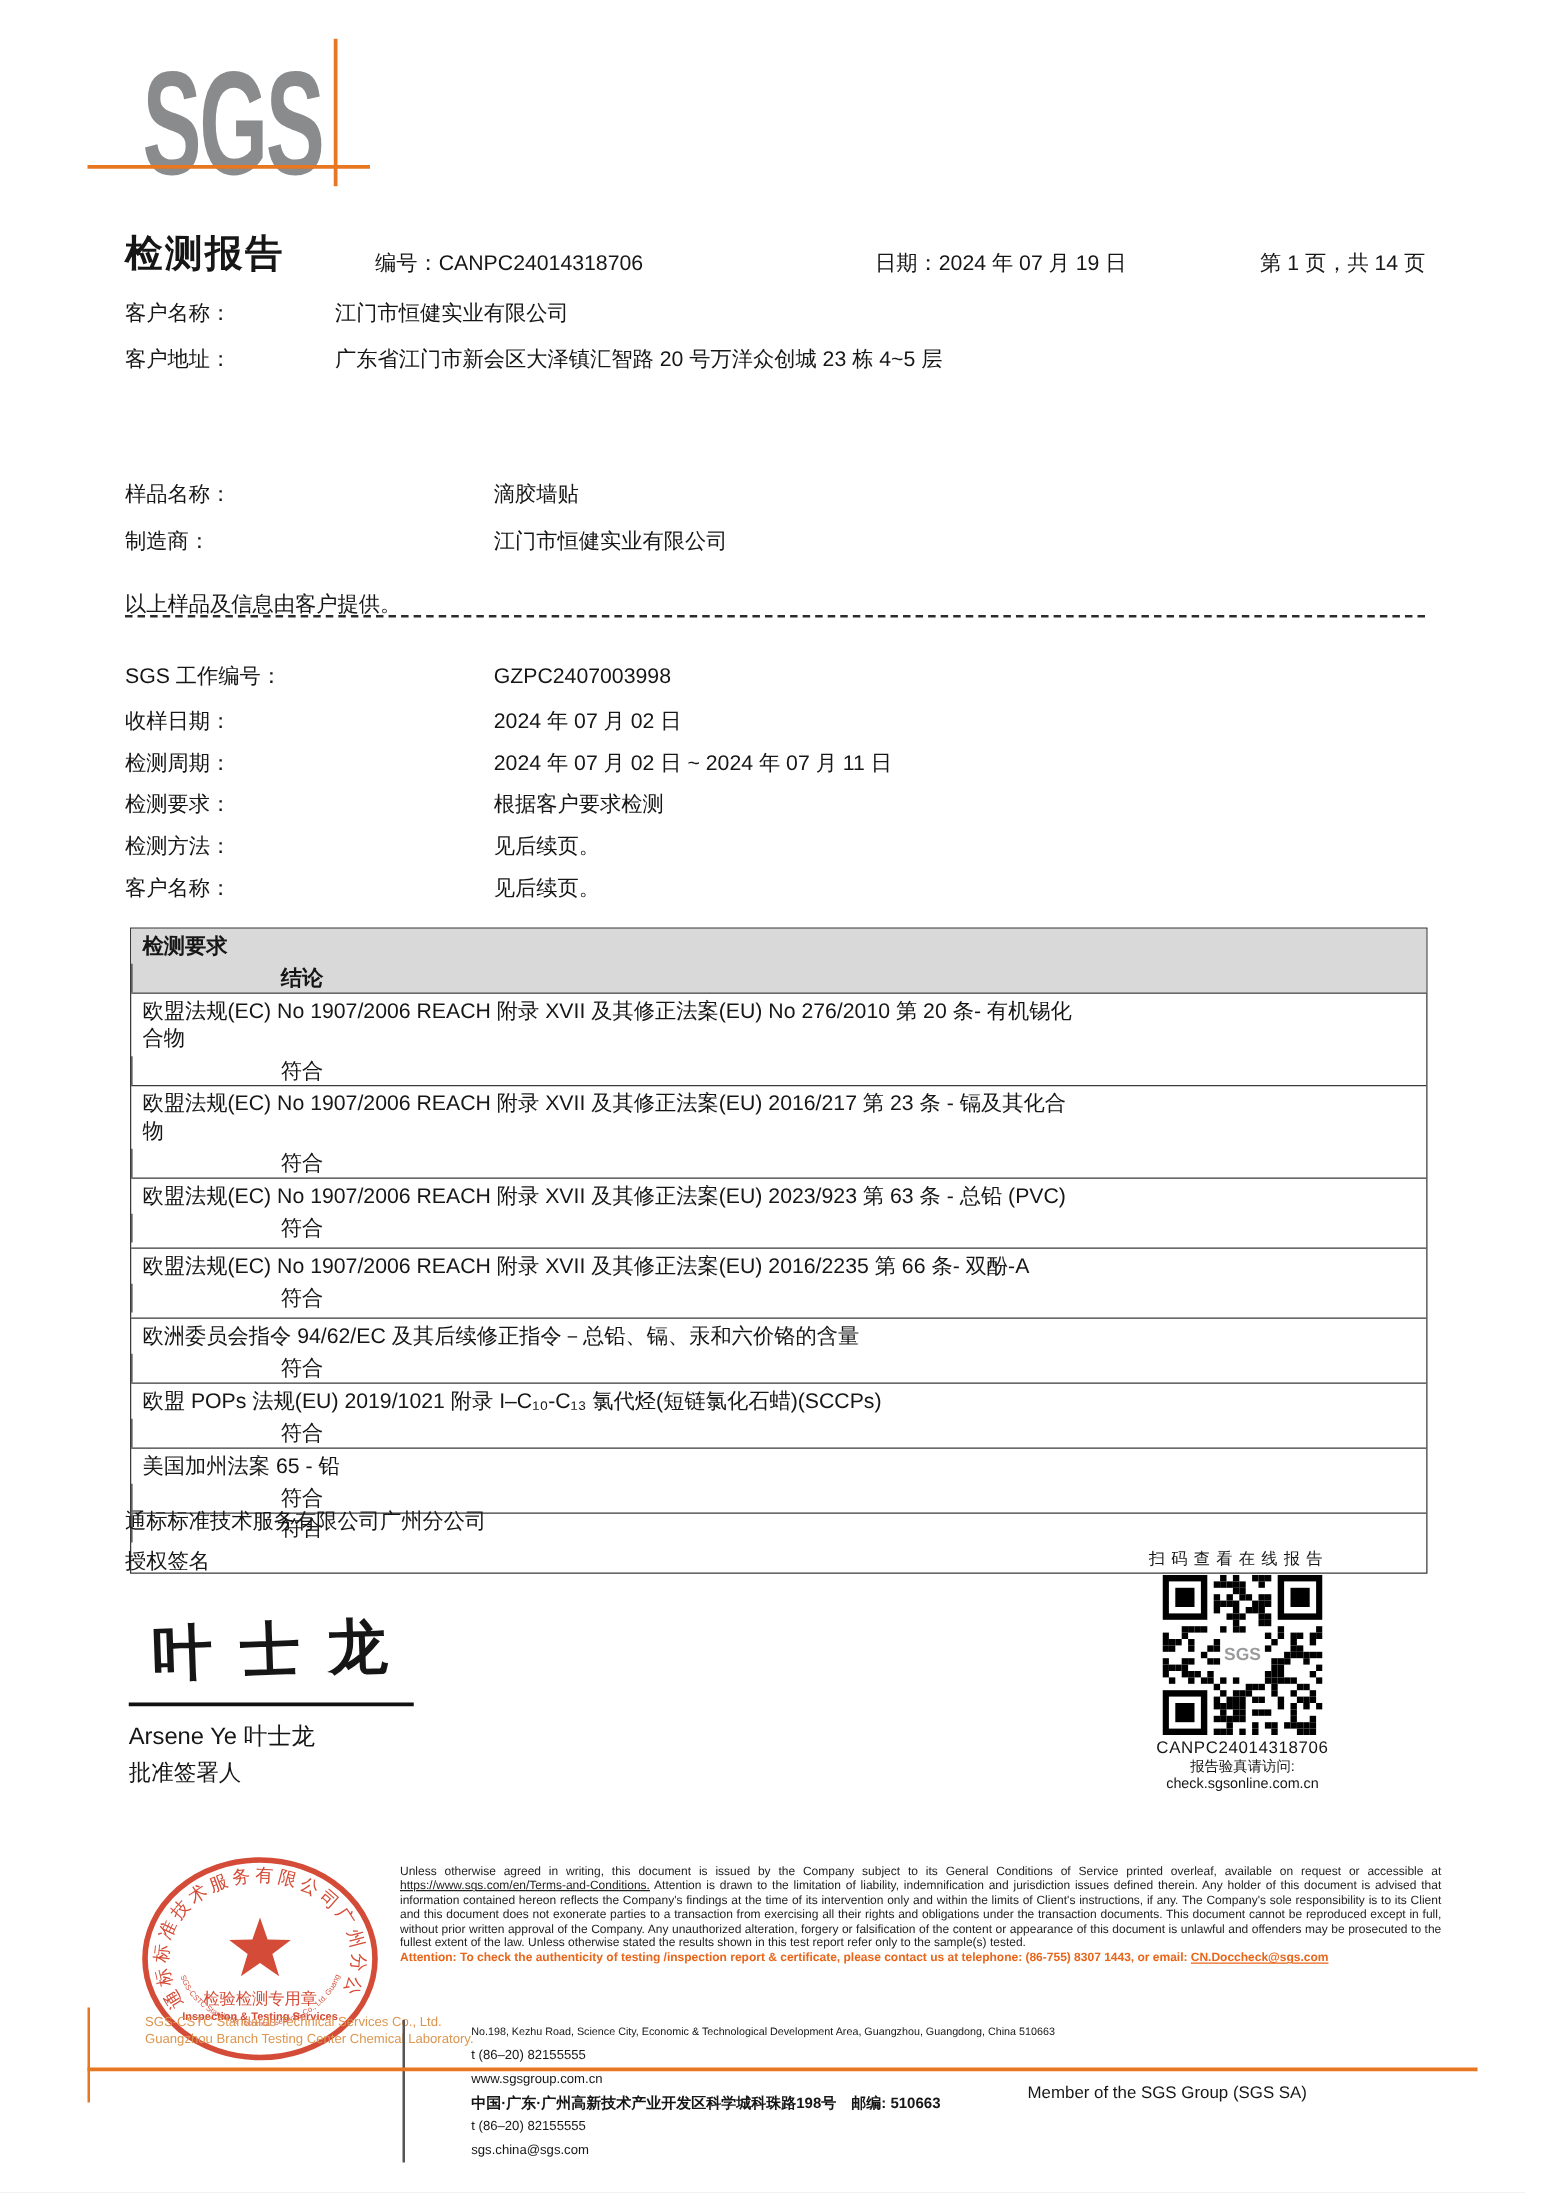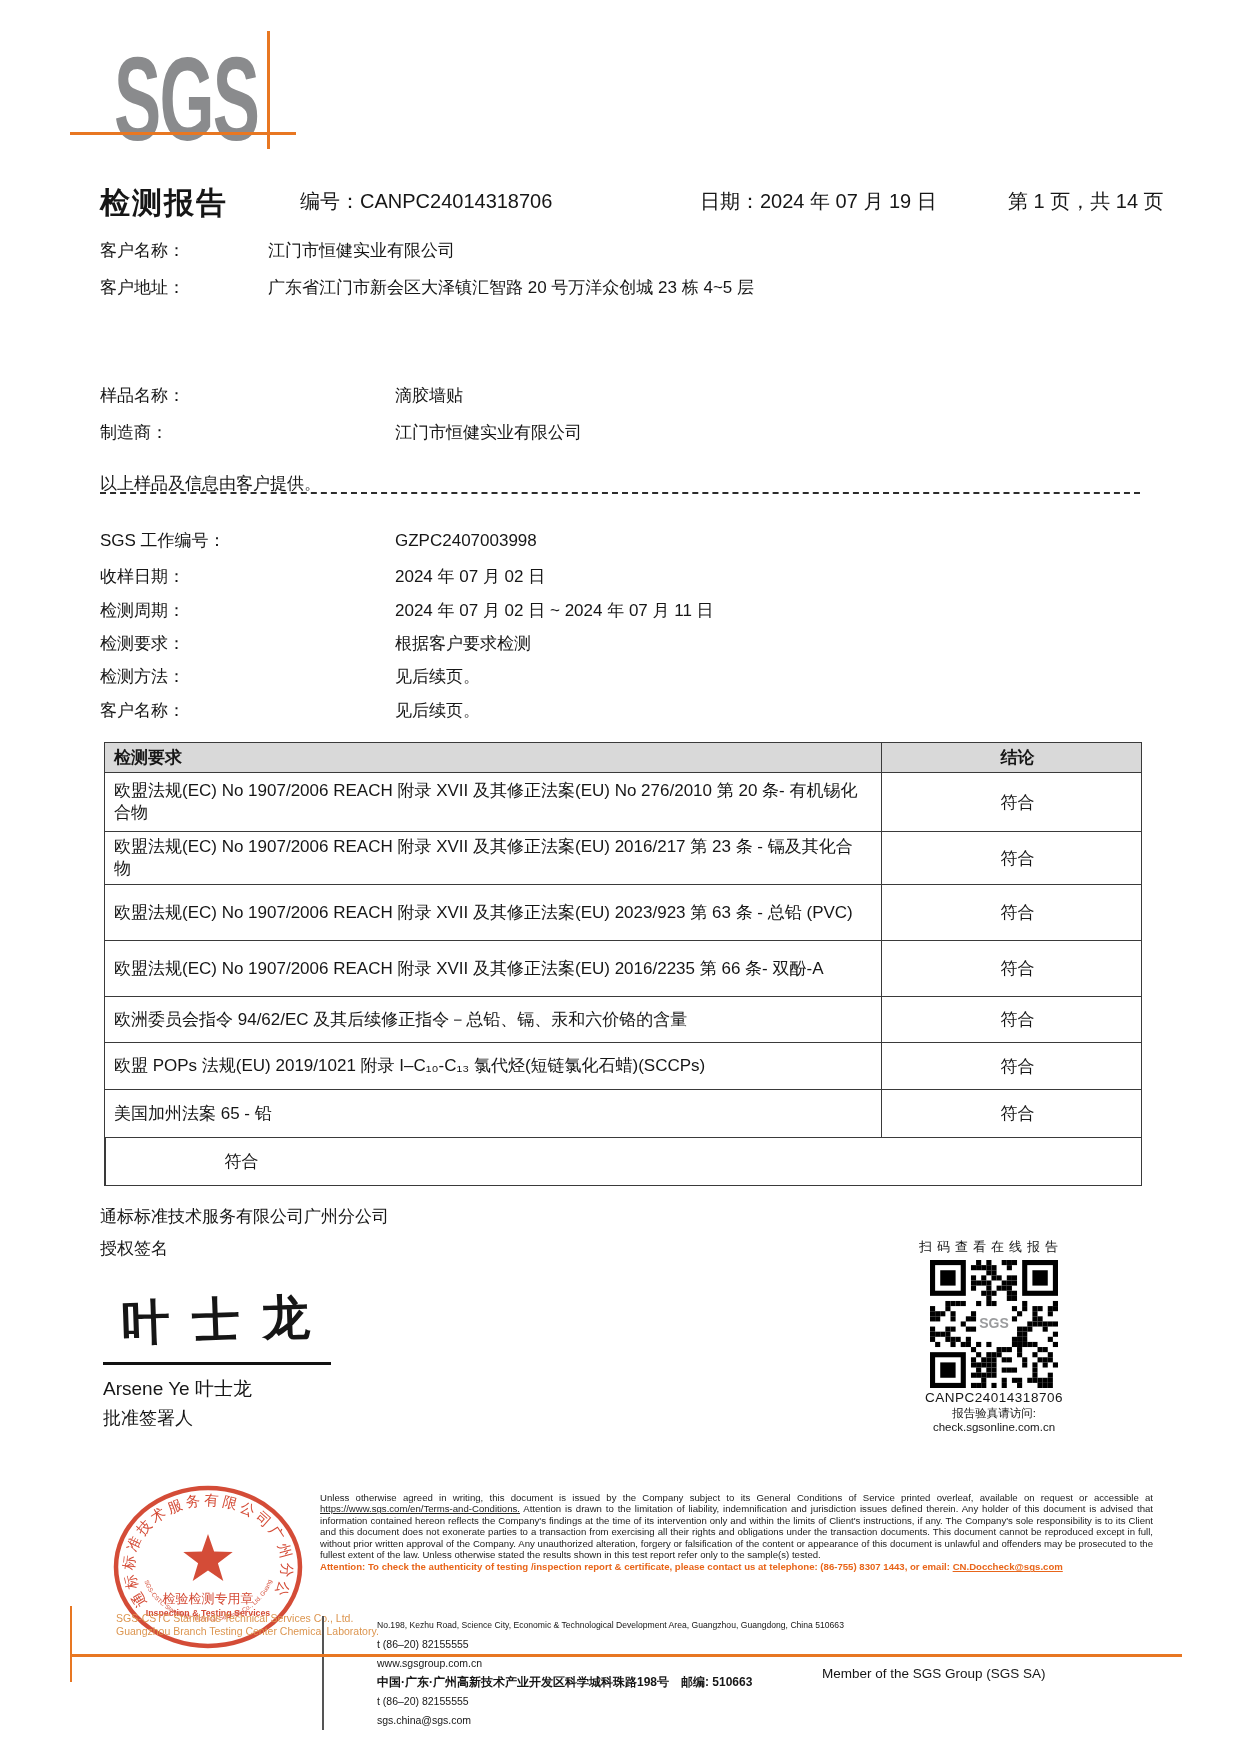--- a/index.html
+++ b/index.html
@@ -13,7 +13,7 @@
   .logo-hline{left:70px;top:132px;width:226px;height:3px;background:#e87722;}
   
   .report-title{left:100px;top:183px;font-size:30px;font-weight:700;letter-spacing:2px;}
-  .hline{font-size:20px;top:188px;}
+  .hline{font-size:17px;top:199px;}
   .body-line{font-size:17px;line-height:22px;white-space:nowrap;}
   .lbl{display:inline-block;}
   .dashed-sep{left:100px;top:492px;width:1040px;border-top:2px dashed #2c2c2c;}

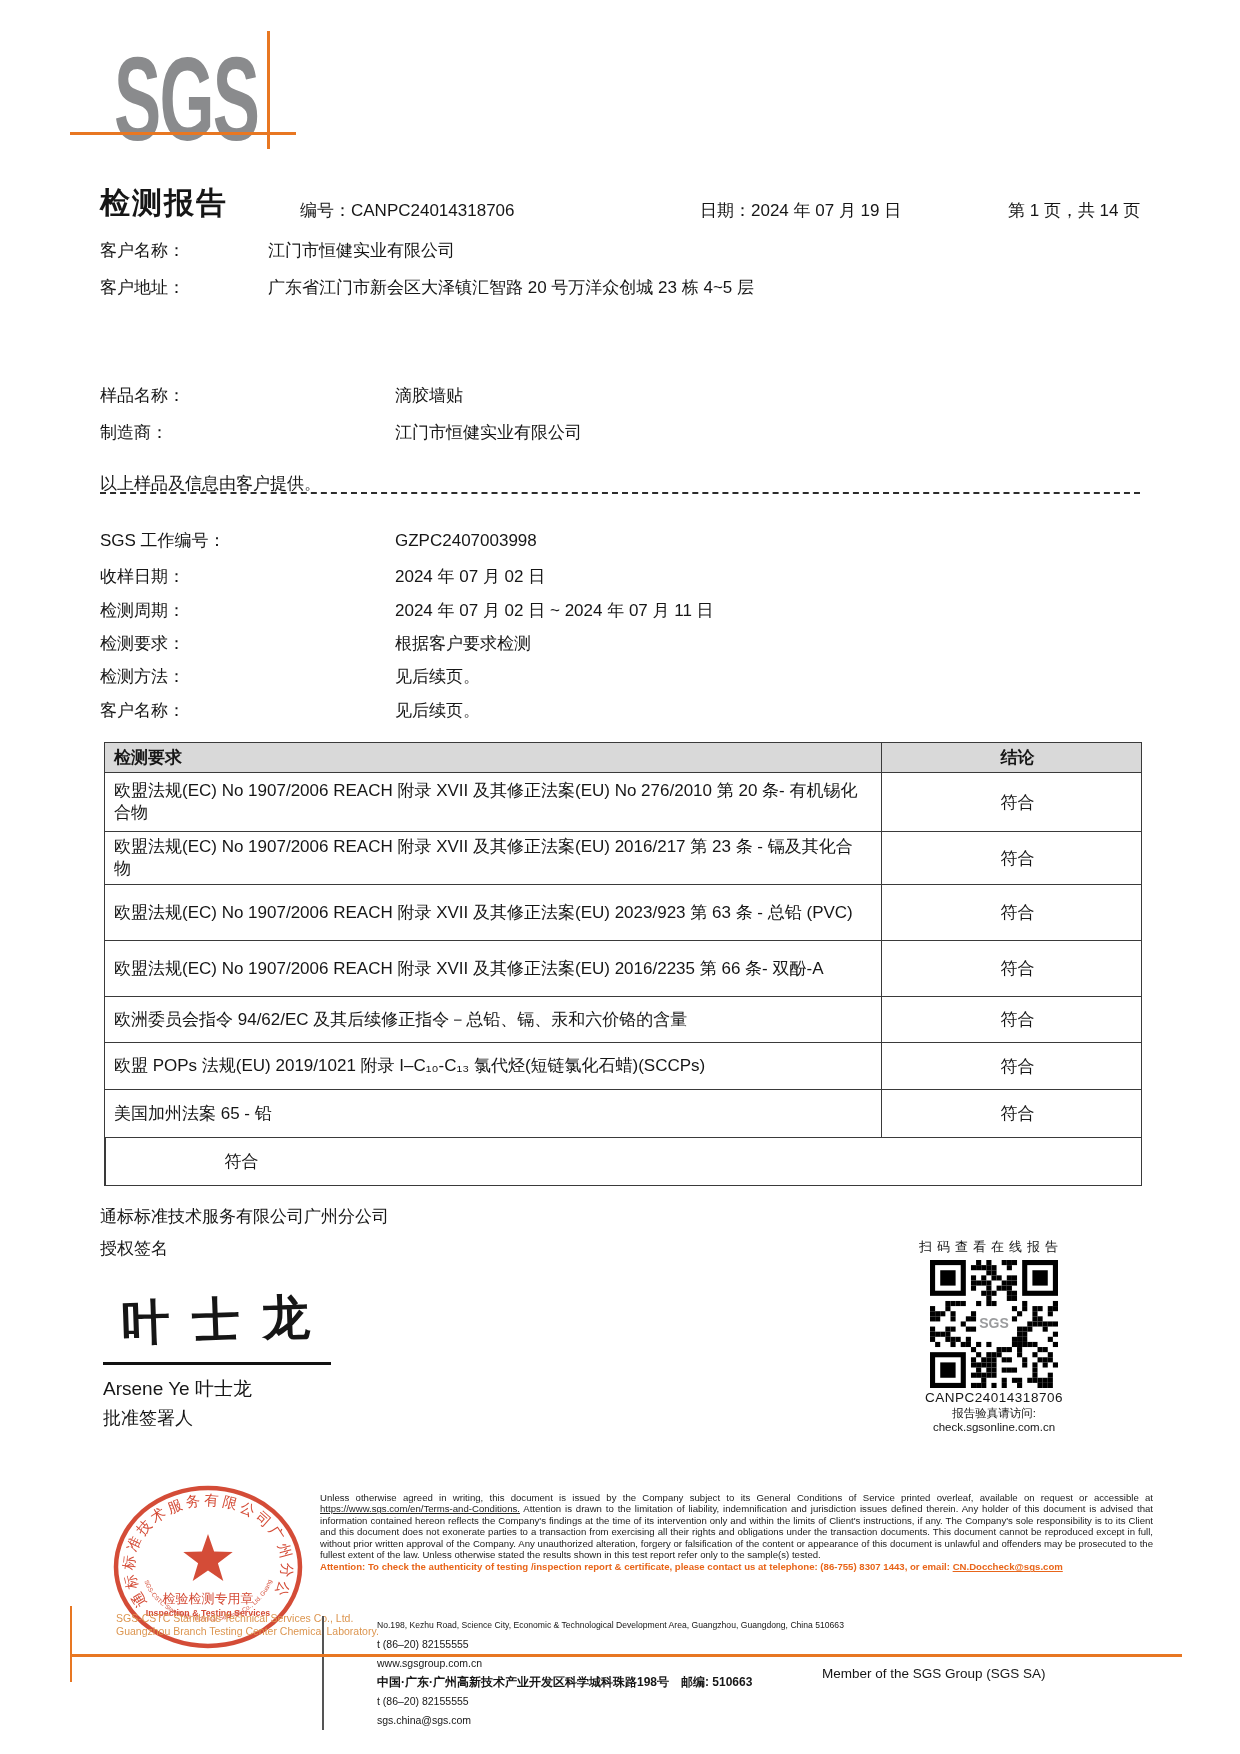--- a/index.html
+++ b/index.html
@@ -19,7 +19,7 @@
   .dashed-sep{left:100px;top:492px;width:1040px;border-top:2px dashed #2c2c2c;}
   
   .rtable{left:104px;top:742px;width:1036px;border:1px solid #3a3a3a;font-size:17px;}
-  .trow{display:flex;border-top:1px solid #3a3a3a;}
+  .trow{display:flex;border-top:1px solid #3a3a3a;flex-direction:column;}
   .trow:first-child{border-top:none;}
   .thead{background:#d9d9d9;font-weight:700;}
   .c1{width:776px;box-sizing:border-box;padding:3px 14px 3px 9px;display:flex;align-items:center;line-height:22px;}

